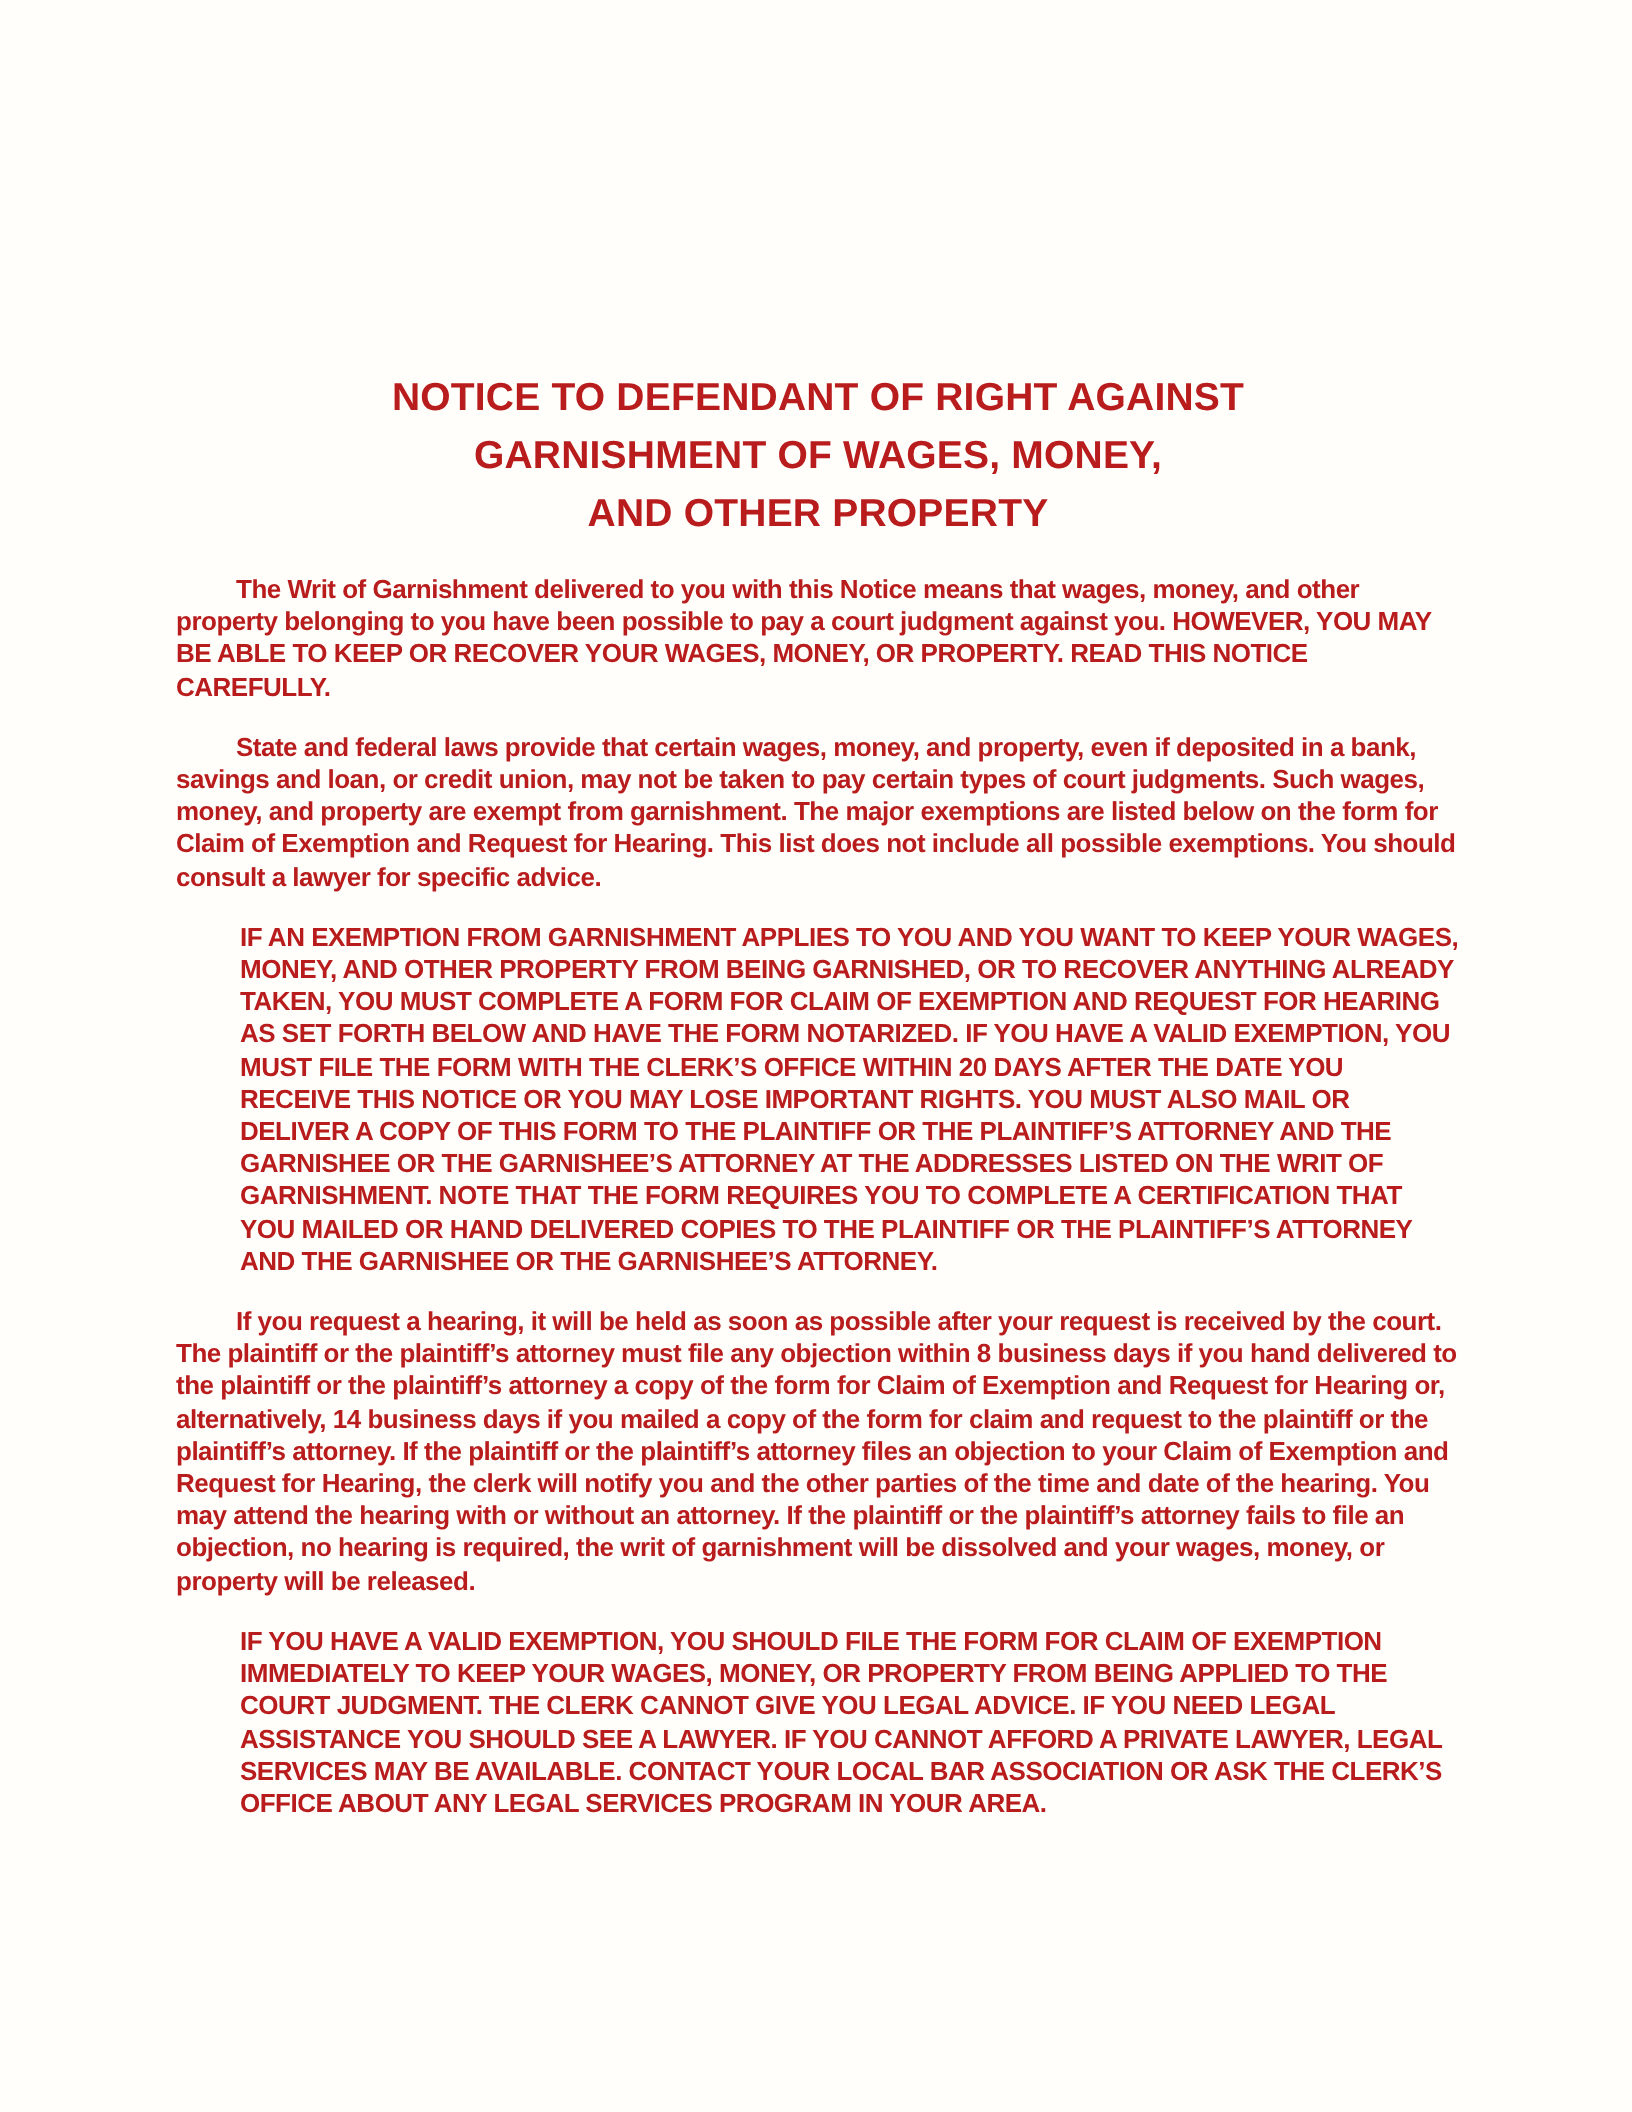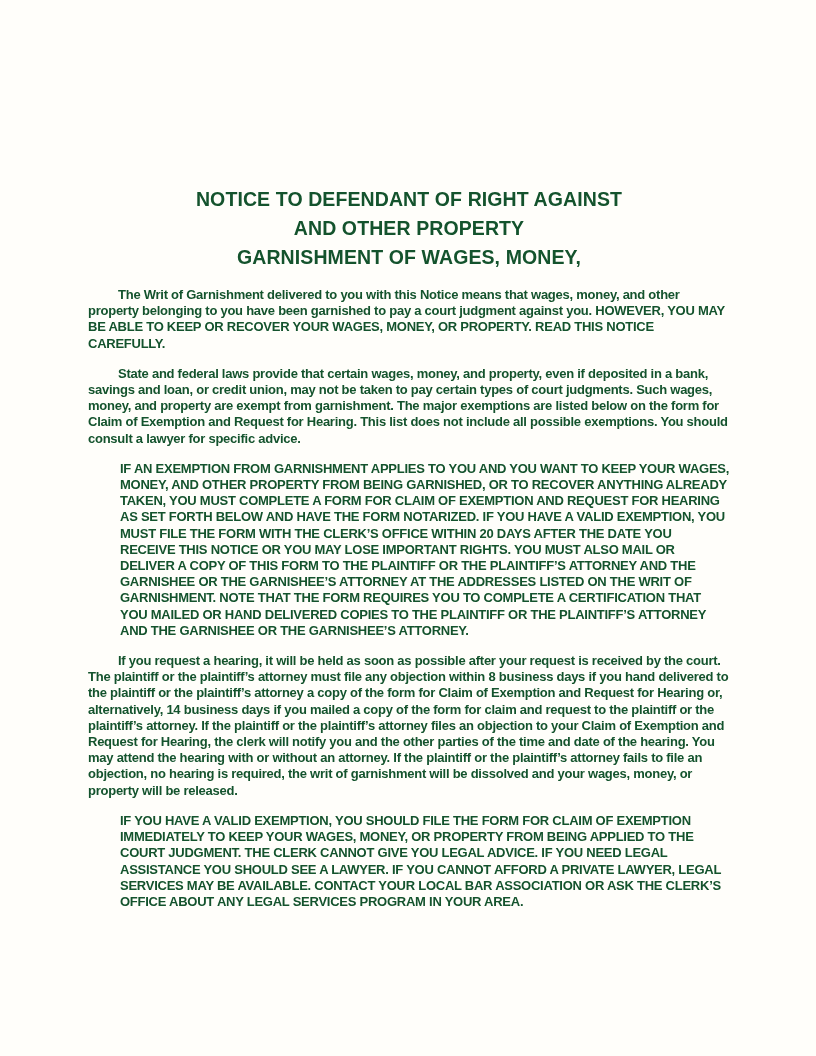--- a/index.html
+++ b/index.html
@@ -19,7 +19,7 @@
     left: 88px;
     top: 185px;
     width: 642px;
-    color: #14532d;
+    color: #b91c1c;
     font-family: "Liberation Sans", "DejaVu Sans", sans-serif;
     font-weight: 700;
   }

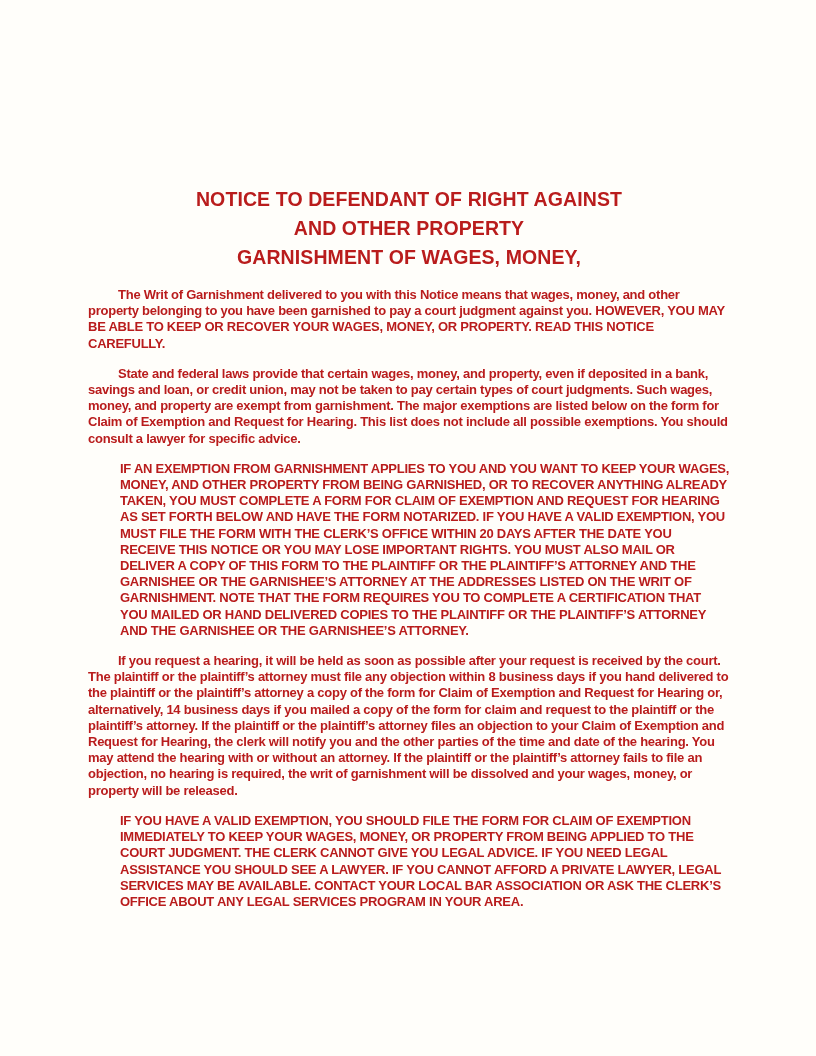--- a/index.html
+++ b/index.html
@@ -55,8 +55,8 @@
 
     <h1 class="doc-title">
       <span class="title-line">NOTICE TO DEFENDANT OF RIGHT AGAINST</span>
+      <span class="title-line">GARNISHMENT OF WAGES, MONEY,</span>
       <span class="title-line">AND OTHER PROPERTY</span>
-      <span class="title-line">GARNISHMENT OF WAGES, MONEY,</span>
     </h1>
 
     <p class="para indent-first">The Writ of Garnishment delivered to you with this Notice means that wages, money, and other property belonging to you have been garnished to pay a court judgment against you. HOWEVER, YOU MAY BE ABLE TO KEEP OR RECOVER YOUR WAGES, MONEY, OR PROPERTY. READ THIS NOTICE CAREFULLY.</p>

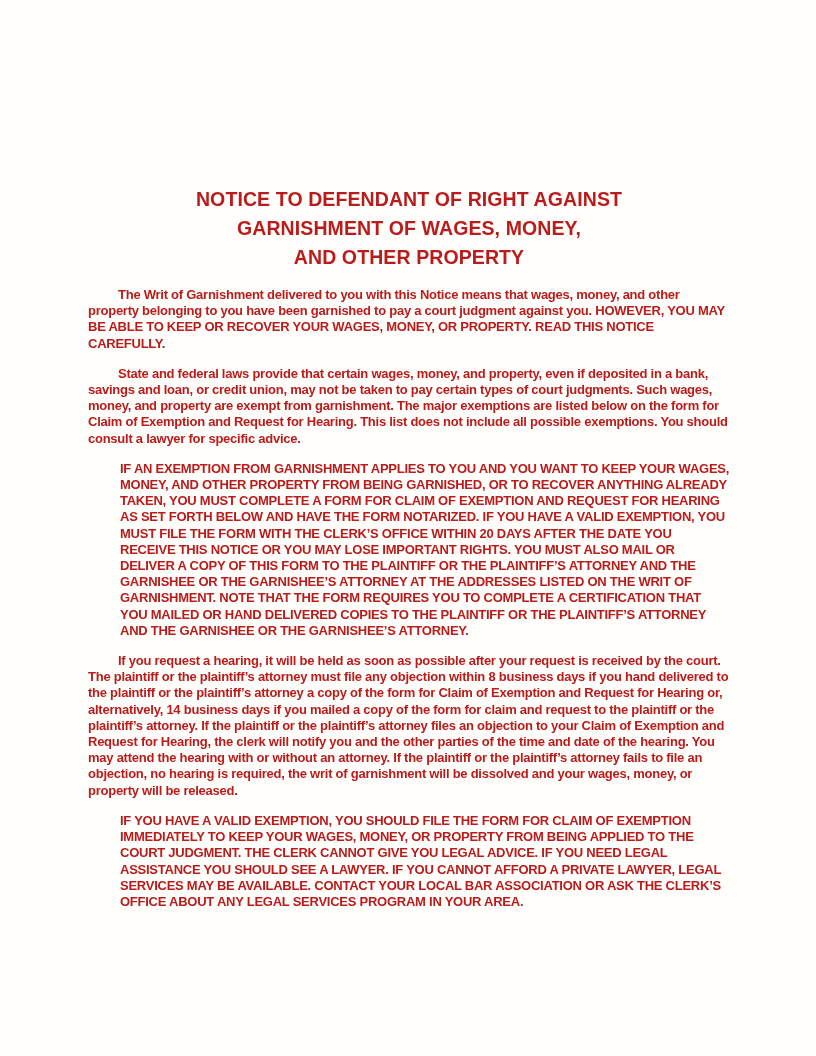--- a/index.html
+++ b/index.html
@@ -59,7 +59,7 @@
       <span class="title-line">AND OTHER PROPERTY</span>
     </h1>
 
-    <p class="para indent-first">The Writ of Garnishment delivered to you with this Notice means that wages, money, and other property belonging to you have been garnished to pay a court judgment against you. HOWEVER, YOU MAY BE ABLE TO KEEP OR RECOVER YOUR WAGES, MONEY, OR PROPERTY. READ THIS NOTICE CAREFULLY.</p>
+    <p class="para indent-first">The Writ of Garnishment delivered to you with this Notice means that wages, money, and other property belonging to you have been possible to pay a court judgment against you. HOWEVER, YOU MAY BE ABLE TO KEEP OR RECOVER YOUR WAGES, MONEY, OR PROPERTY. READ THIS NOTICE CAREFULLY.</p>
 
     <p class="para indent-first">State and federal laws provide that certain wages, money, and property, even if deposited in a bank, savings and loan, or credit union, may not be taken to pay certain types of court judgments. Such wages, money, and property are exempt from garnishment. The major exemptions are listed below on the form for Claim of Exemption and Request for Hearing. This list does not include all possible exemptions. You should consult a lawyer for specific advice.</p>
 

